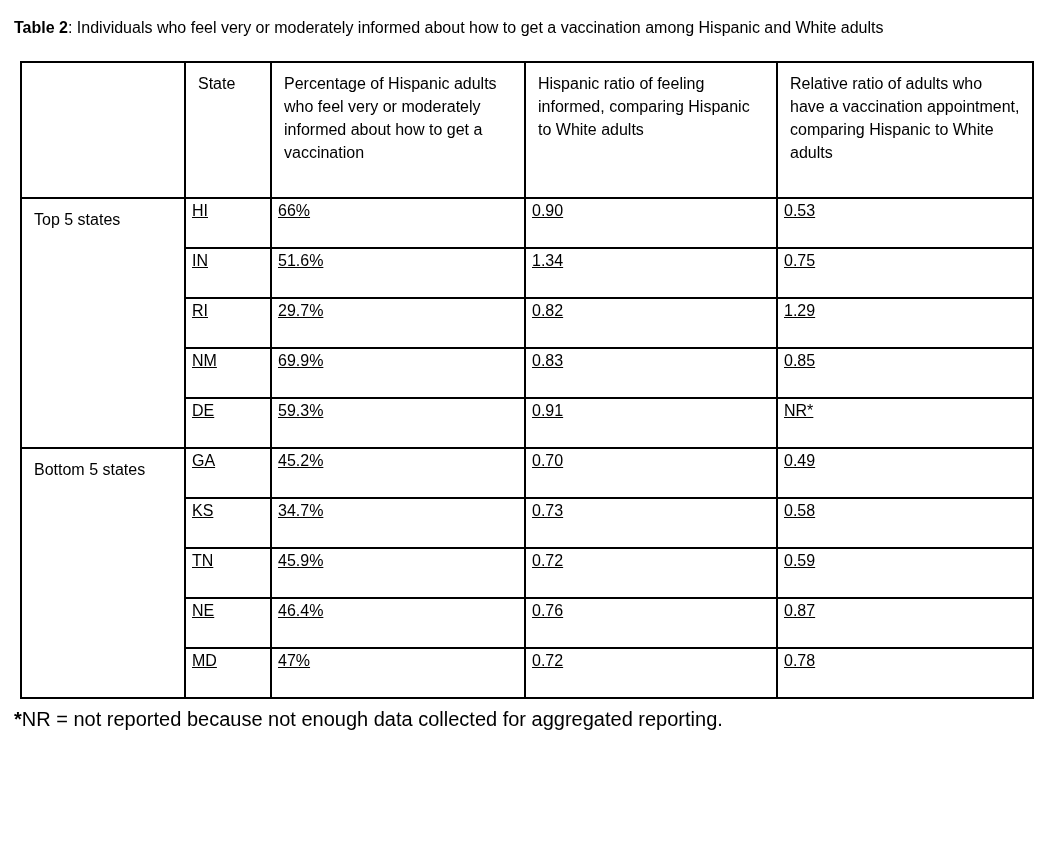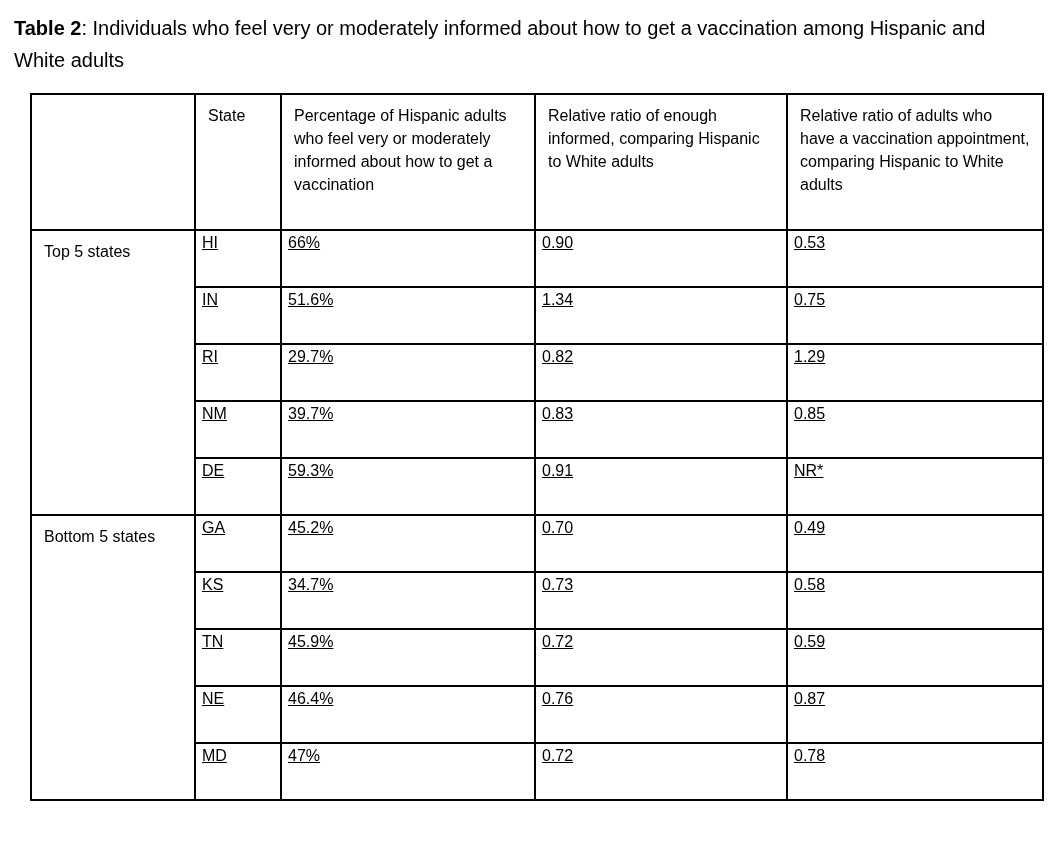--- a/index.html
+++ b/index.html
@@ -17,7 +17,7 @@
     overflow: hidden;
   }
   .doc-title {
-    font-size: 20px;
+    font-size: 16px;
     line-height: 32px;
     font-weight: 400;
     max-width: 980px;

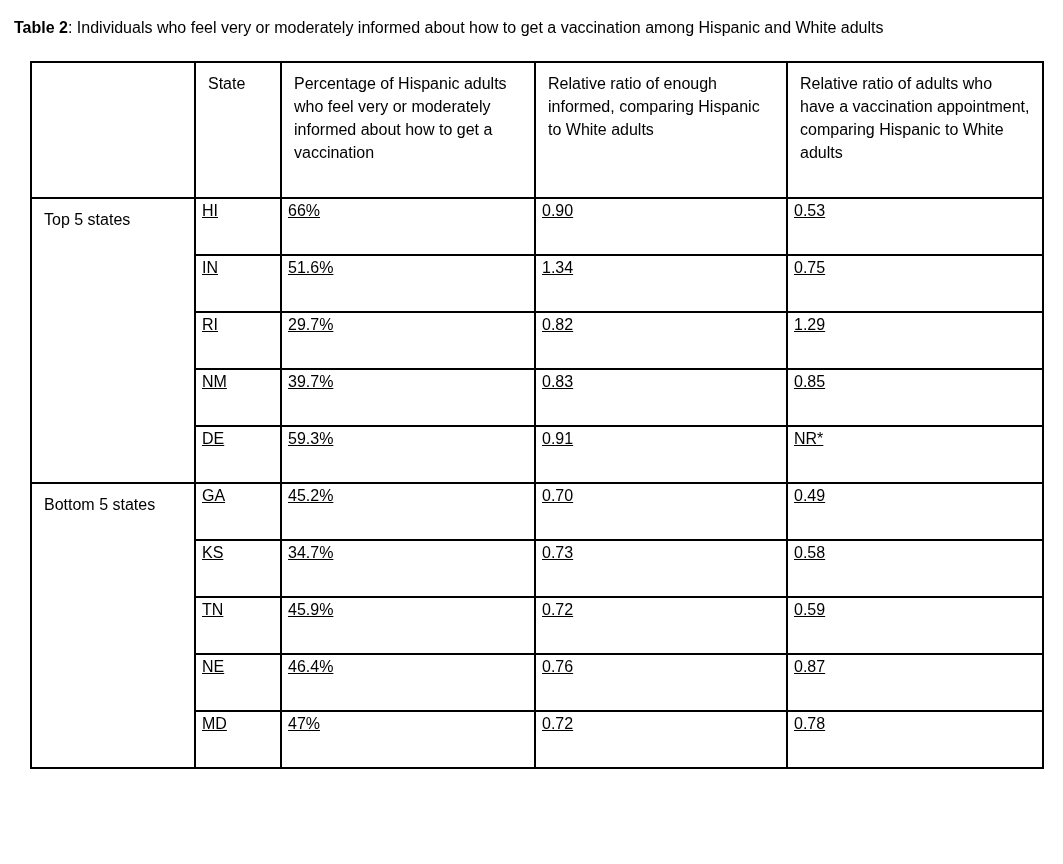--- a/index.html
+++ b/index.html
@@ -28,7 +28,7 @@
     border-collapse: collapse;
     table-layout: fixed;
     width: 1012px;
-    margin-left: 16px;
+    margin-left: 6px;
     margin-top: 17px;
   }
   .data-table th,

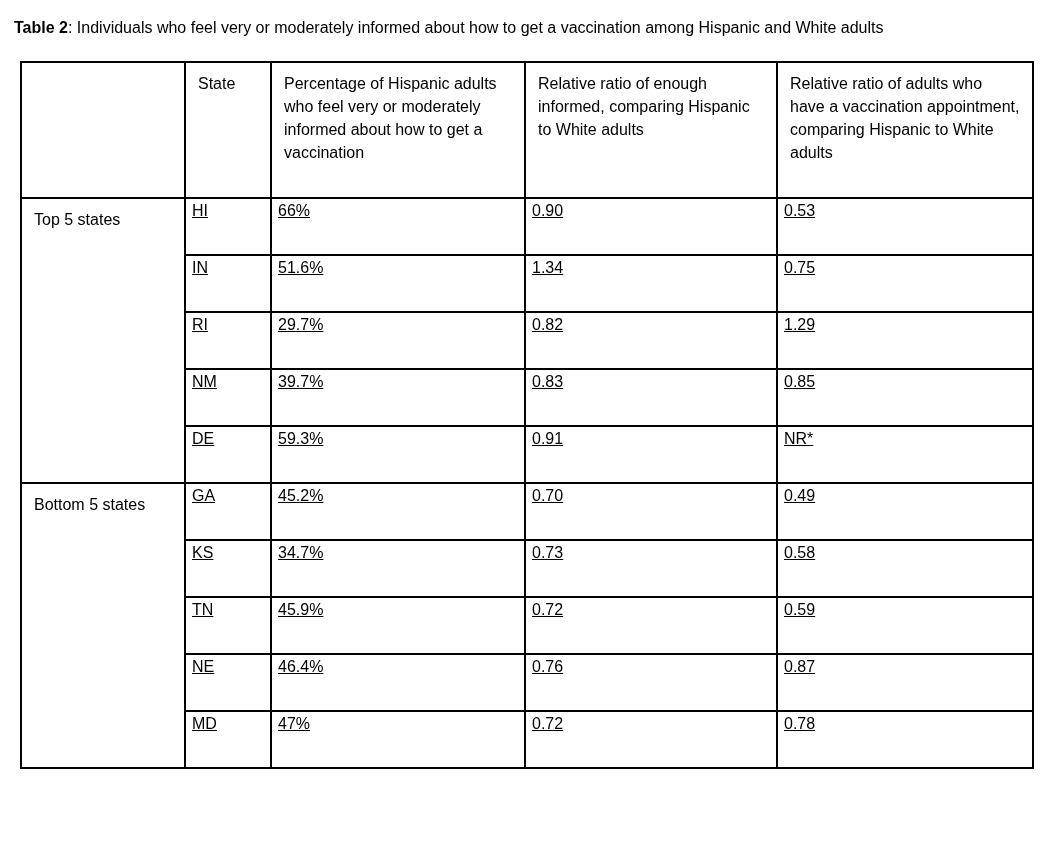--- a/index.html
+++ b/index.html
@@ -82,7 +82,7 @@
         <th></th>
         <th>State</th>
         <th>Percentage of Hispanic adults who feel very or moderately informed about how to get a vaccination</th>
-        <th>Relative ratio of enough informed, comparing Hispanic to White adults</th>
+        <th>Hispanic ratio of feeling informed, comparing Hispanic to White adults</th>
         <th>Relative ratio of adults who have a vaccination appointment, comparing Hispanic to White adults</th>
       </tr>
     </thead>

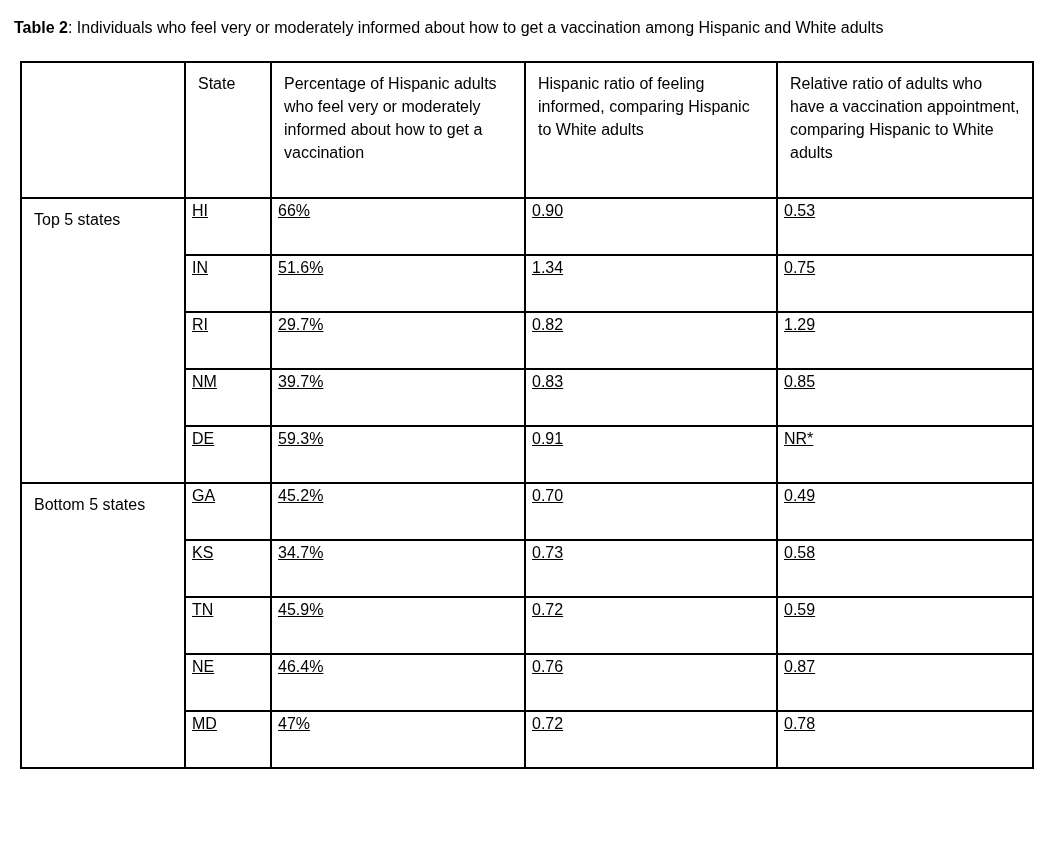--- a/index.html
+++ b/index.html
@@ -41,7 +41,7 @@
     overflow: hidden;
   }
   tr.header-row { height: 136px; }
-  tr.data-row   { height: 57px; }
+  tr.data-row   { height: 50px; }
   .data-table th {
     text-align: left;
     padding: 9px 12px 0 12px;

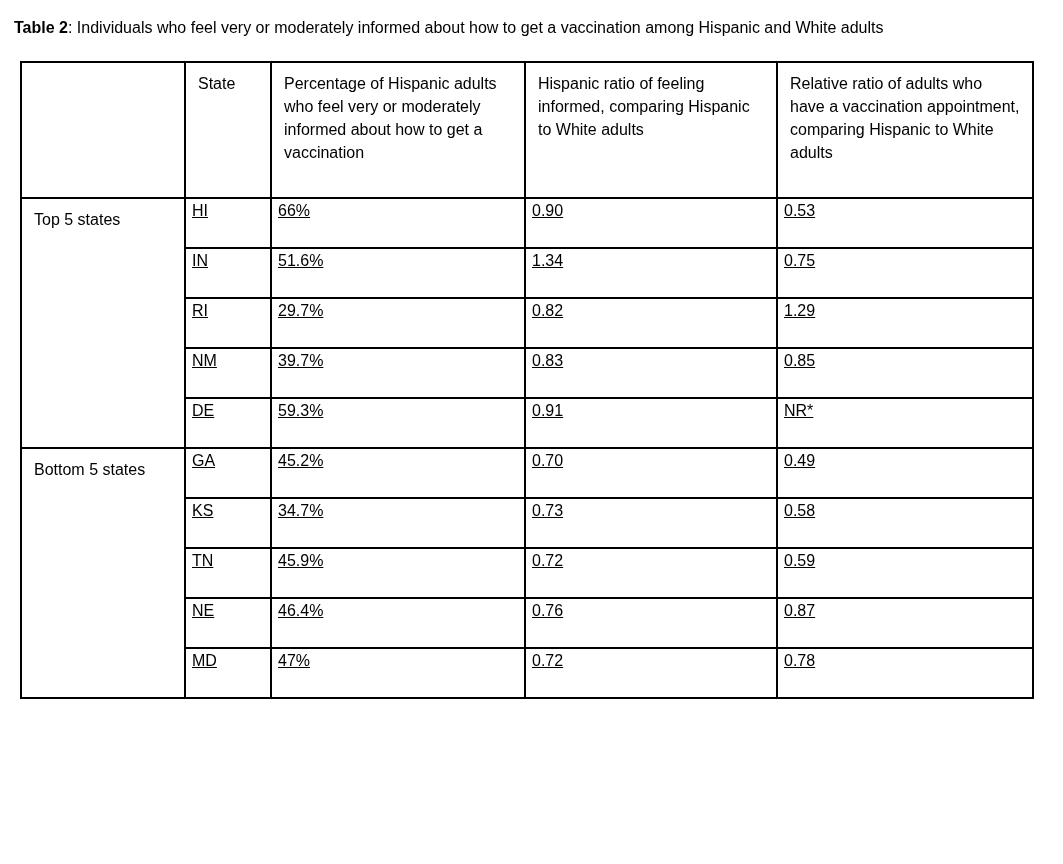--- a/index.html
+++ b/index.html
@@ -109,7 +109,7 @@
       </tr>
       <tr class="data-row">
         <td class="value-cell">NM</td>
-        <td class="value-cell">39.7%</td>
+        <td class="value-cell">69.9%</td>
         <td class="value-cell">0.83</td>
         <td class="value-cell">0.85</td>
       </tr>

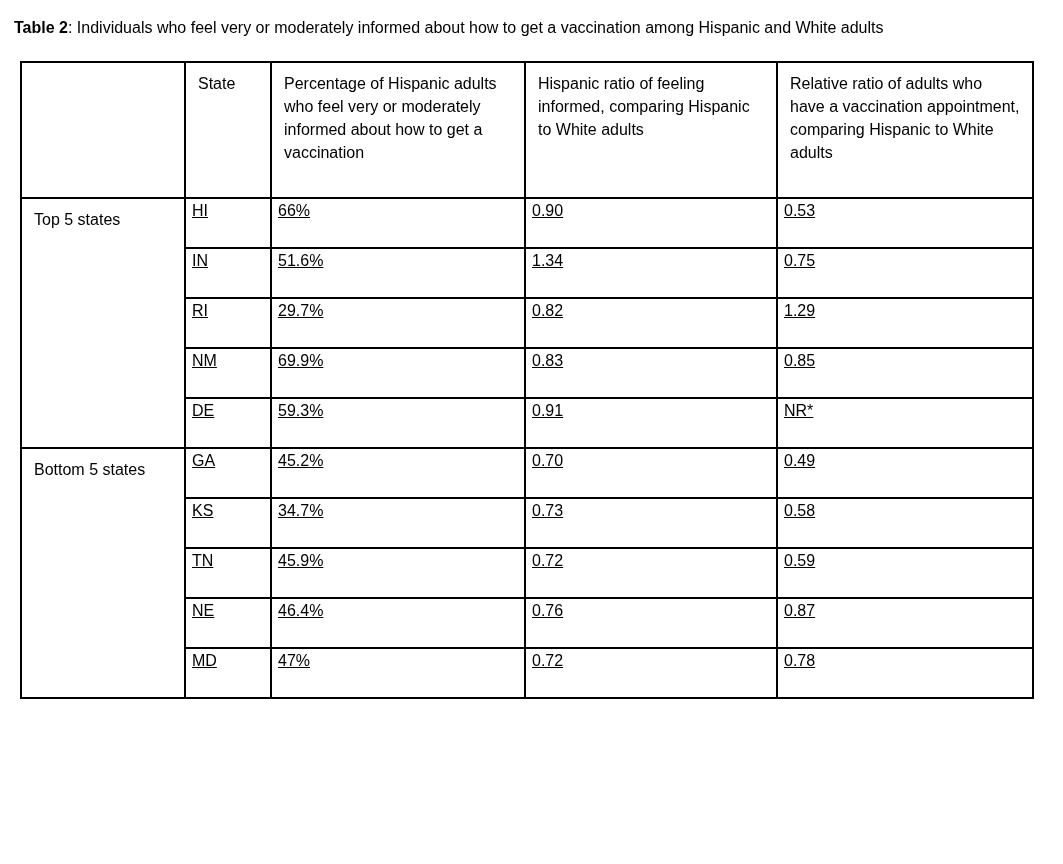--- a/index.html
+++ b/index.html
@@ -154,6 +154,7 @@
     </tbody>
   </table>
 
+  <div class="footnote"><span class="bold">*</span><span>NR = not reported because not enough data collected for aggregated reporting.</span></div>
 
 </div>
 

